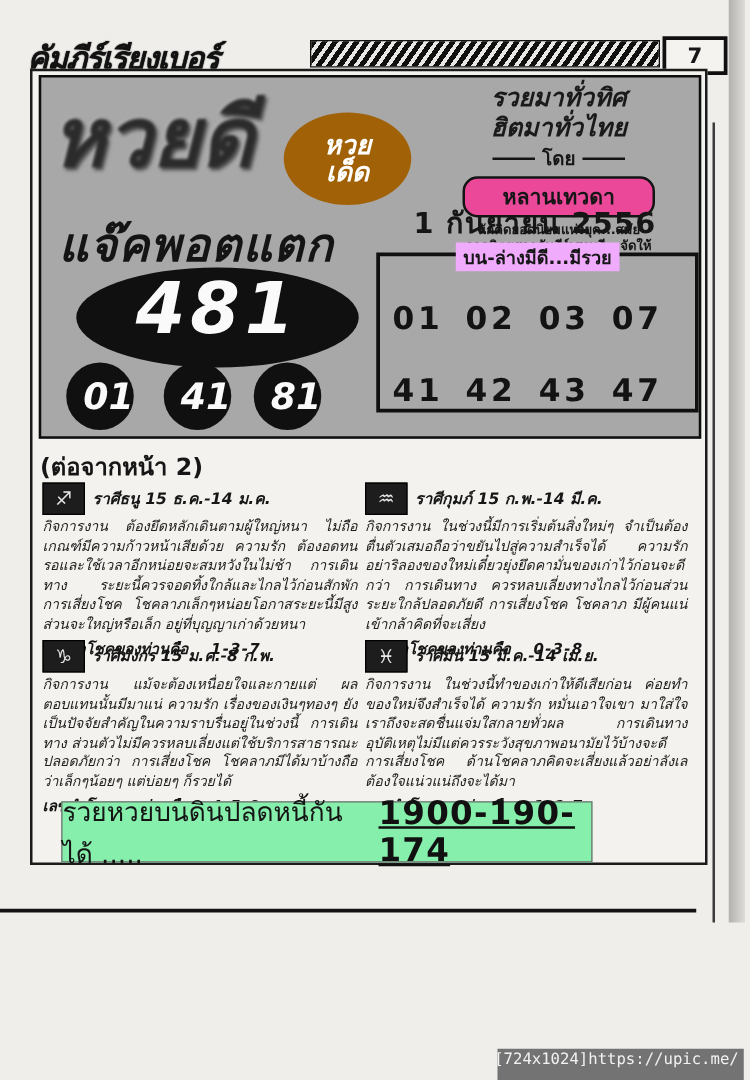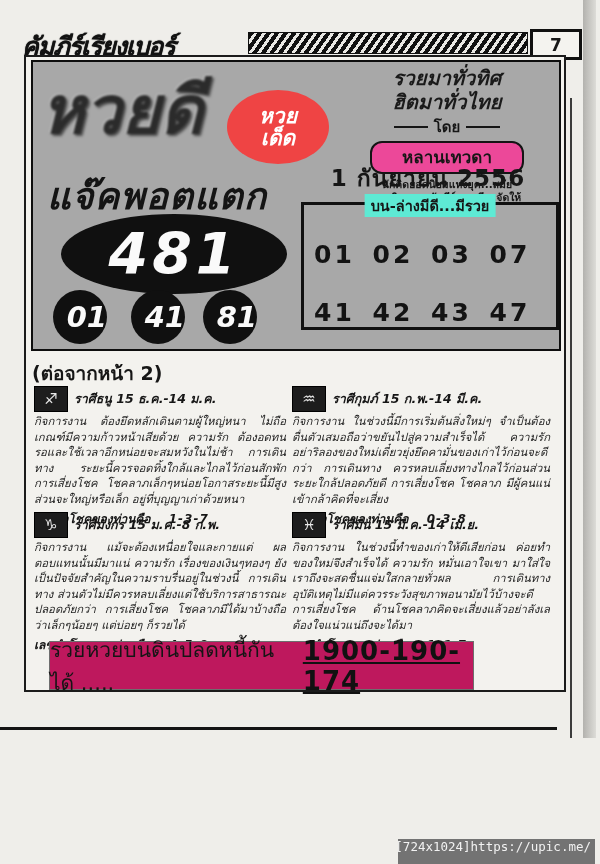--- a/index.html
+++ b/index.html
@@ -25,7 +25,7 @@
   .headline{left:8px;top:6px;width:230px;font-size:66px;line-height:86px;font-weight:bold;font-style:italic;
     color:#2b2b2b;filter:blur(1.1px);
     text-shadow:2px 2px 2px rgba(0,0,0,.55),-1px -1px 1px rgba(255,255,255,.35);}
-  .oval-badge{left:194px;top:28px;width:102px;height:74px;background:#ef4444;border-radius:50%;
+  .oval-badge{left:194px;top:28px;width:102px;height:74px;background:#a16207;border-radius:50%;
     display:flex;flex-direction:column;align-items:center;justify-content:center;}
   .oval-badge .l1{color:#fff;font-weight:bold;font-style:italic;font-size:21px;line-height:22px;}
   .oval-badge .l2{color:#fff;font-weight:bold;font-style:italic;font-size:21px;line-height:22px;}

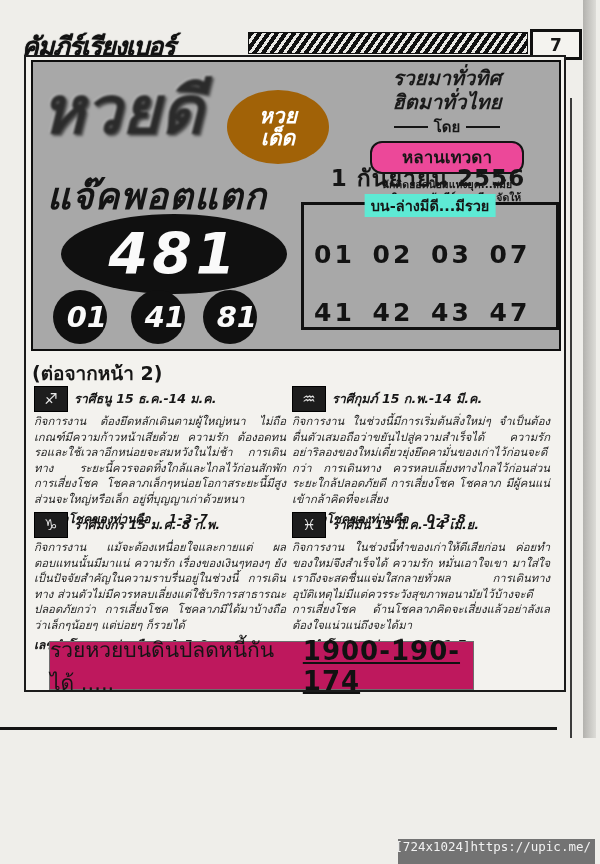--- a/index.html
+++ b/index.html
@@ -48,7 +48,7 @@
   .draw-date{left:262px;top:98px;width:266px;text-align:center;font-size:23px;font-weight:bold;letter-spacing:1px;}
   .numbox{left:268px;top:140px;width:258px;height:128px;border:3px solid #101010;box-sizing:border-box;}
   .numbox-label{position:absolute;top:-11px;left:50%;transform:translateX(-50%);
-    background:#5eead4;padding:0 6px;font-size:14.5px;font-weight:bold;white-space:nowrap;}
+    background:#f0abfc;padding:0 6px;font-size:14.5px;font-weight:bold;white-space:nowrap;}
   .numrows{padding:6px 0 0 10px;}
   .numrow{font-size:25px;font-weight:bold;letter-spacing:3px;word-spacing:6px;line-height:29px;color:#131313;margin-top:29px;}
   

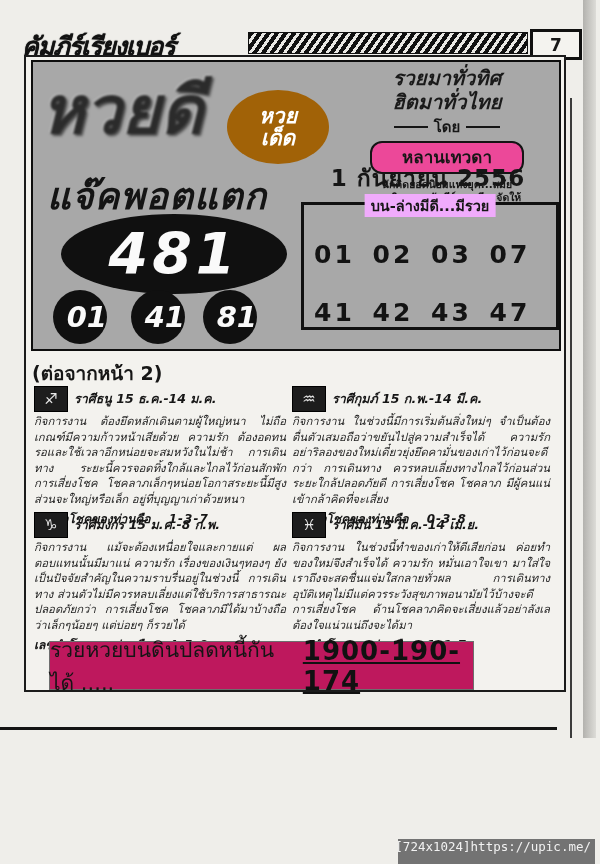--- a/index.html
+++ b/index.html
@@ -39,7 +39,7 @@
   .taglines{margin-top:4px;font-size:10.5px;font-weight:bold;line-height:13px;color:#161616;}
   .jackpot-label{left:14px;top:104px;font-size:37px;font-weight:bold;font-style:italic;color:#141414;letter-spacing:1px;}
   .jackpot-oval{left:28px;top:152px;width:226px;height:80px;background:#101010;border-radius:50%;
-    display:flex;align-items:center;justify-content:center;}
+    display:flex;align-items:flex-start;justify-content:center;}
   .jackpot-oval span{color:#fafafa;font-size:57px;font-weight:bold;font-style:italic;letter-spacing:4px;}
   .pair-circle{width:54px;height:54px;background:#101010;border-radius:50%;
     display:flex;align-items:center;justify-content:flex-end;position:absolute;top:228px;}

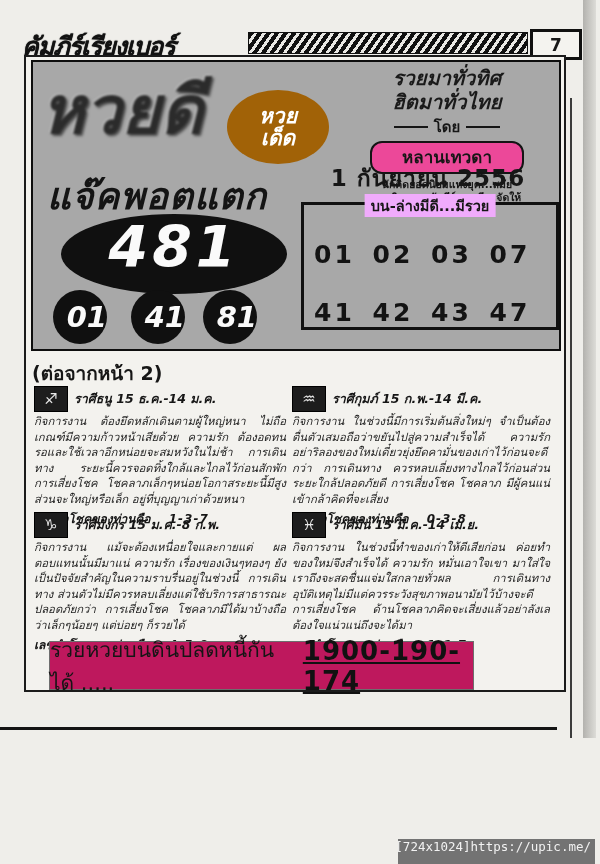--- a/index.html
+++ b/index.html
@@ -64,7 +64,7 @@
   .lucky{margin-top:2px;font-size:12px;font-weight:bold;font-style:italic;}
   .lucky .nums{margin-left:14px;letter-spacing:1px;}
   
-  .banner{left:49px;top:641px;width:423px;height:47px;background:#be185d;border:1px solid #6e6e6e;
+  .banner{left:49px;top:641px;width:423px;height:47px;background:#86efac;border:1px solid #6e6e6e;
     display:flex;align-items:center;justify-content:center;gap:24px;}
   .banner .btxt{font-size:21px;color:#151515;}
   .banner .bphone{font-size:26px;font-weight:bold;color:#111;letter-spacing:1px;text-decoration:underline;}

